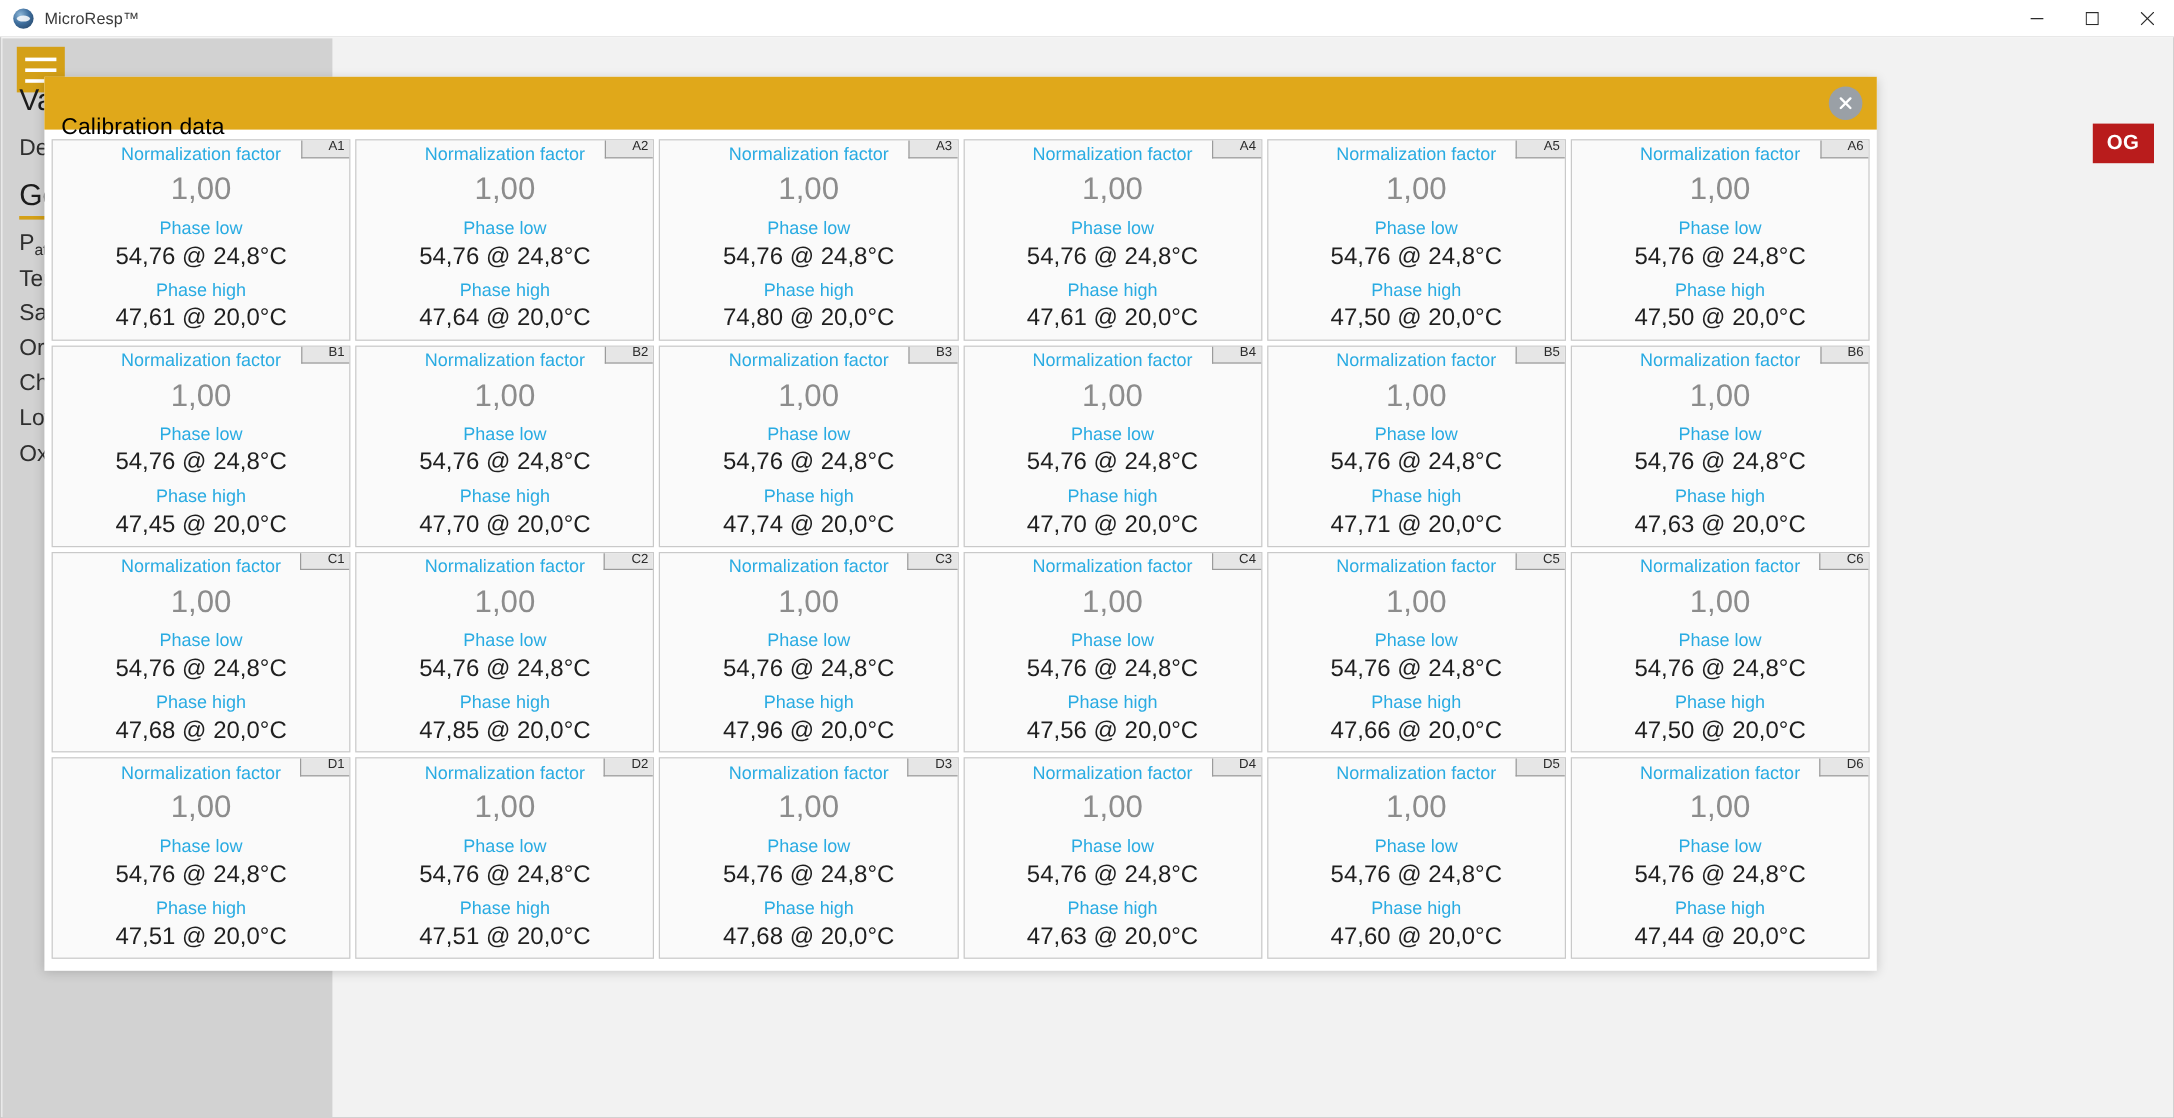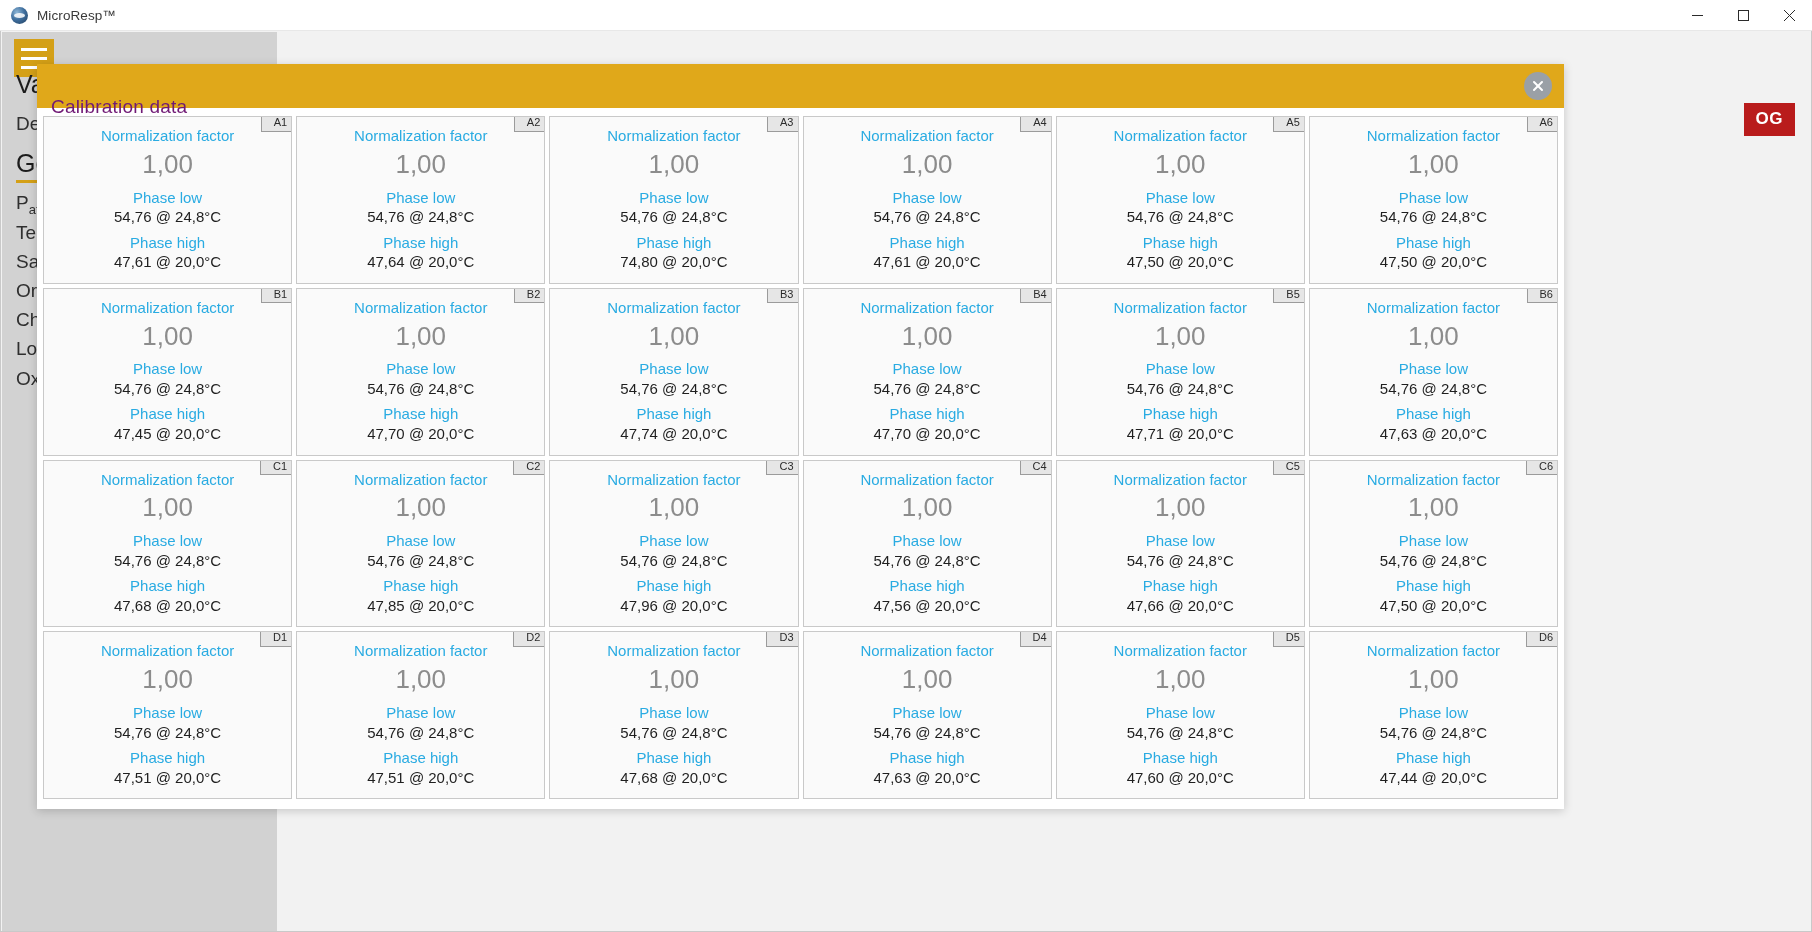--- a/index.html
+++ b/index.html
@@ -121,7 +121,7 @@
   }
   .modal-title {
     margin-left: 14px;
-    font-size: 19px; color: #701a75; letter-spacing: .2px; margin-top: 41px;
+    font-size: 19px; color: #000000; letter-spacing: .2px; margin-top: 41px;
   }
   .modal-close {
     position: absolute; right: 12px; top: 50%;

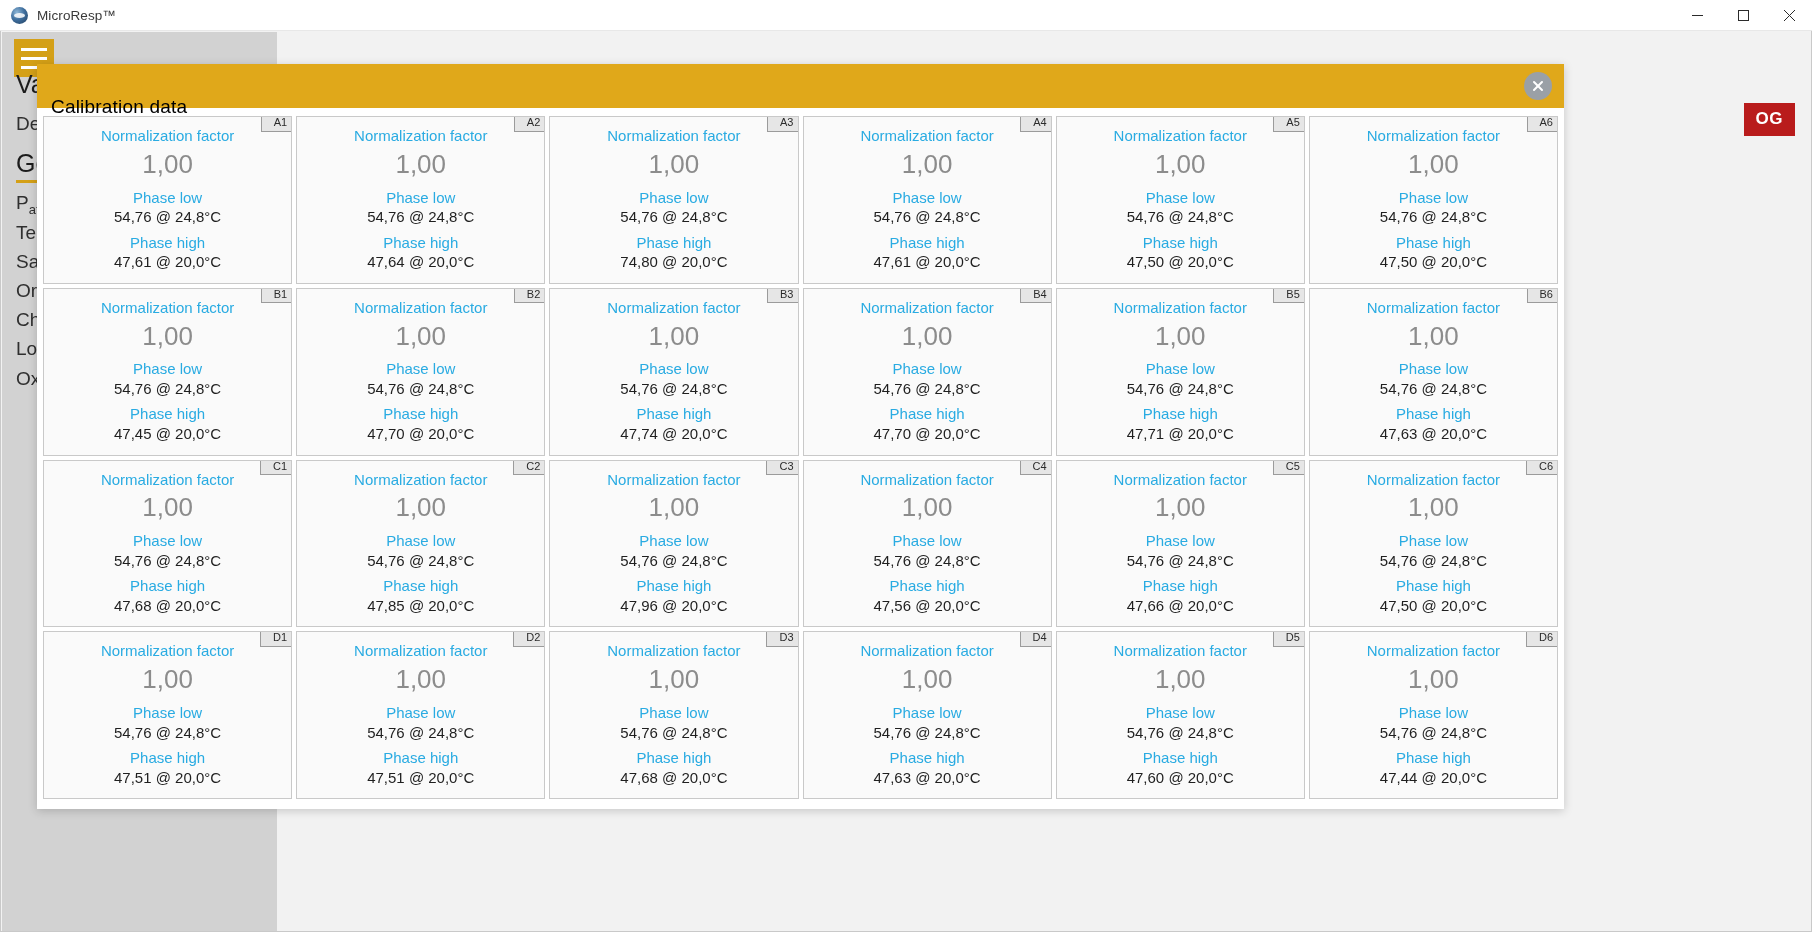--- a/index.html
+++ b/index.html
@@ -161,7 +161,7 @@
     border: 1px solid #9b9b9b;
     border-top: none; border-right: none;
     font-size: 11px; color: #2b2b2b;
-    padding: 1px 5px 2px 12px;
+    padding: 1px 5px 2px 22px;
     line-height: 1.05;
   }
   .lbl {

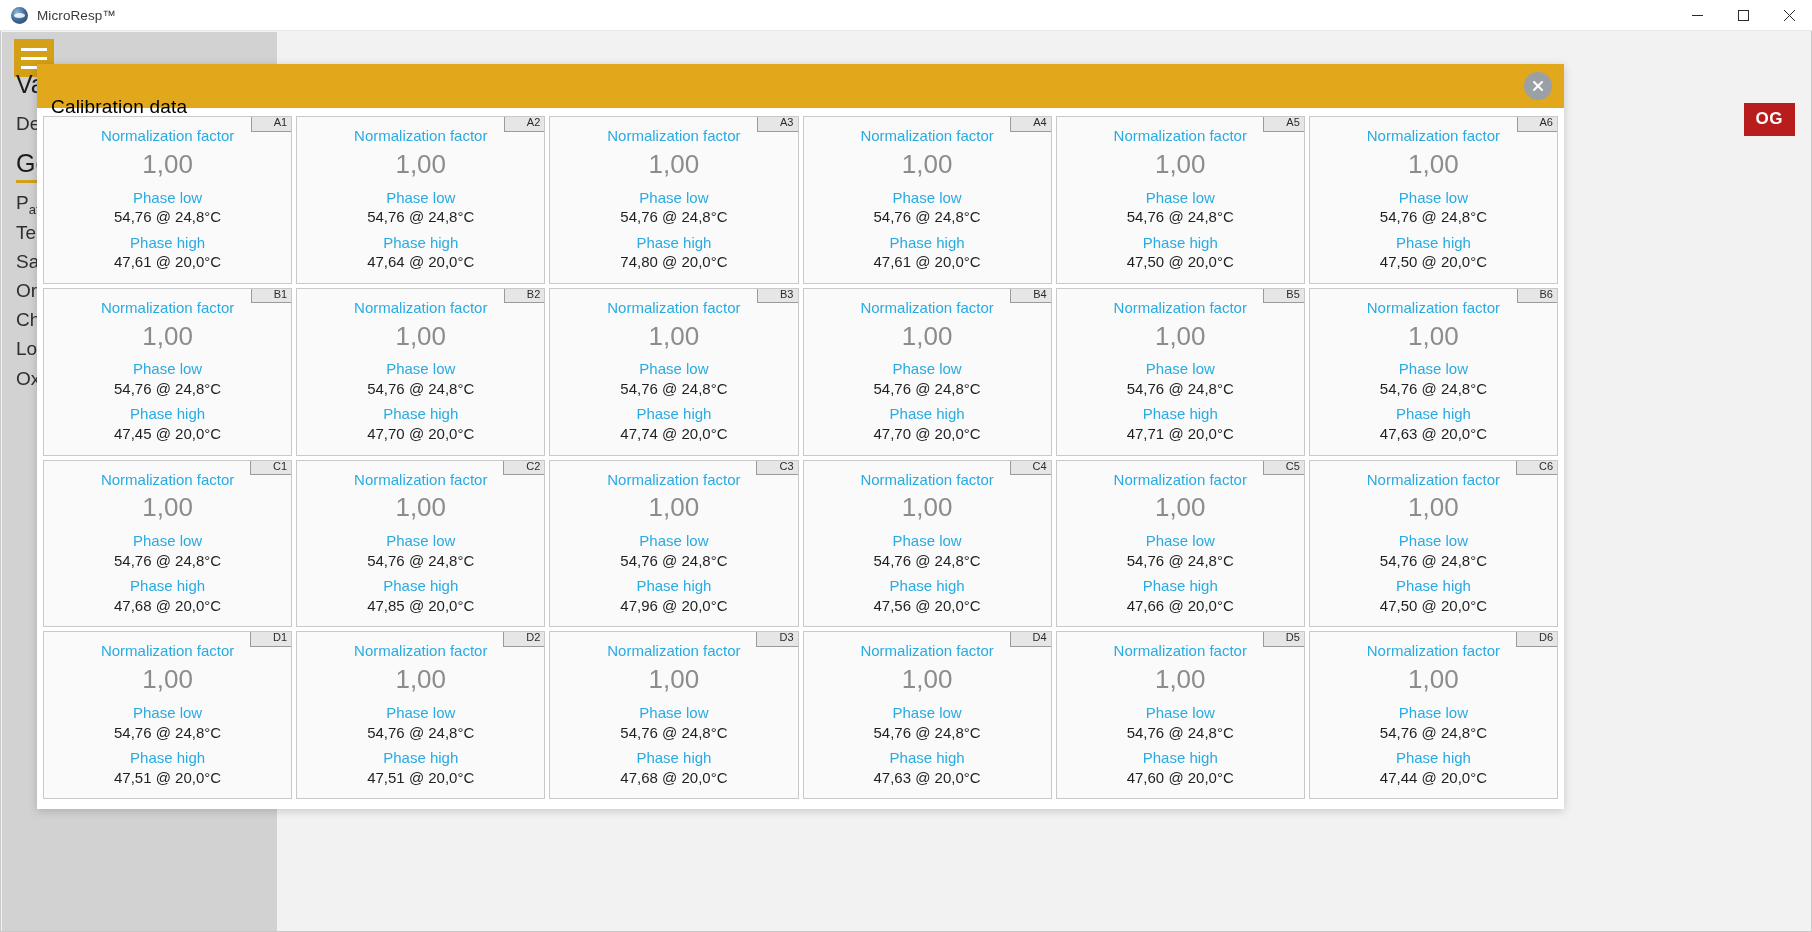--- a/index.html
+++ b/index.html
@@ -180,7 +180,7 @@
   }
   .val {
     color: #1f1f1f;
-    font-size: 15px;
+    font-size: 20px;
     line-height: 1.35;
     margin-bottom: 6px;
     text-align: center;

